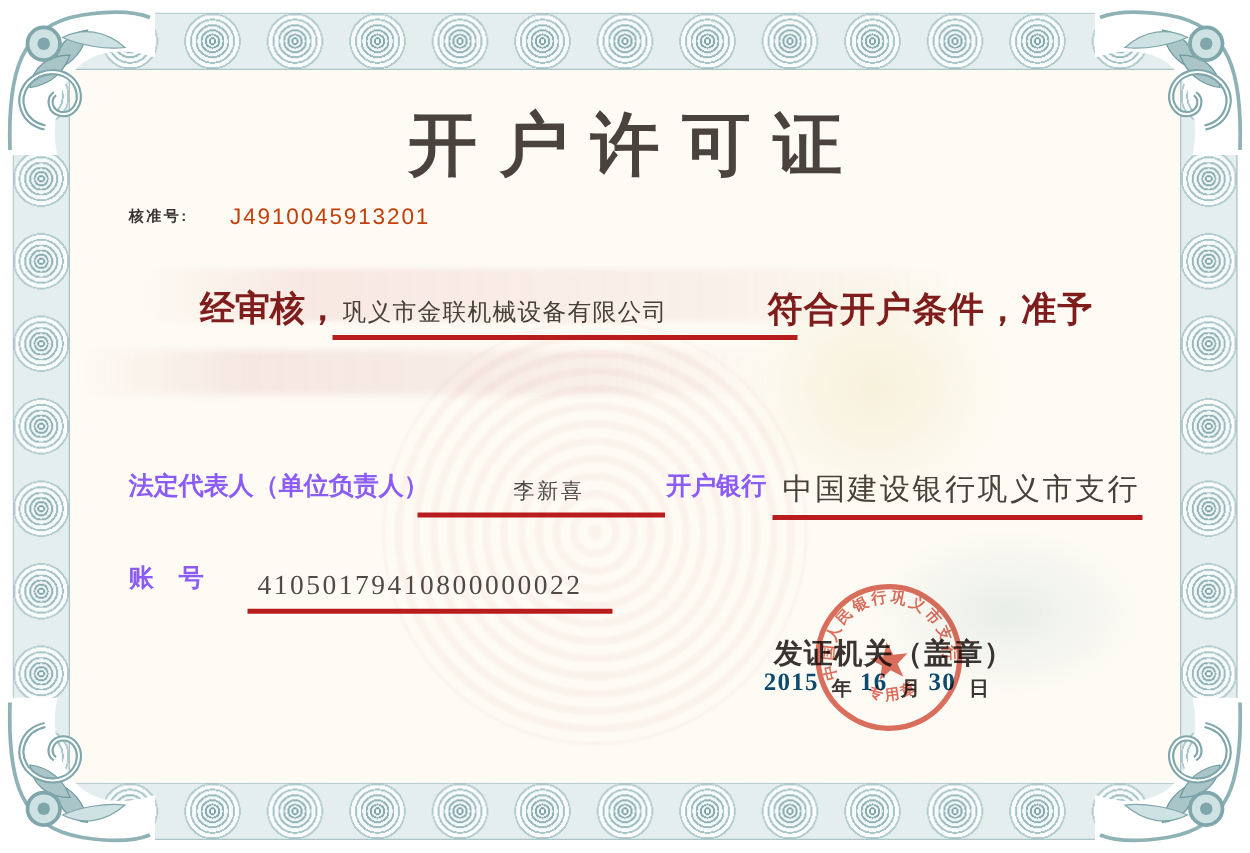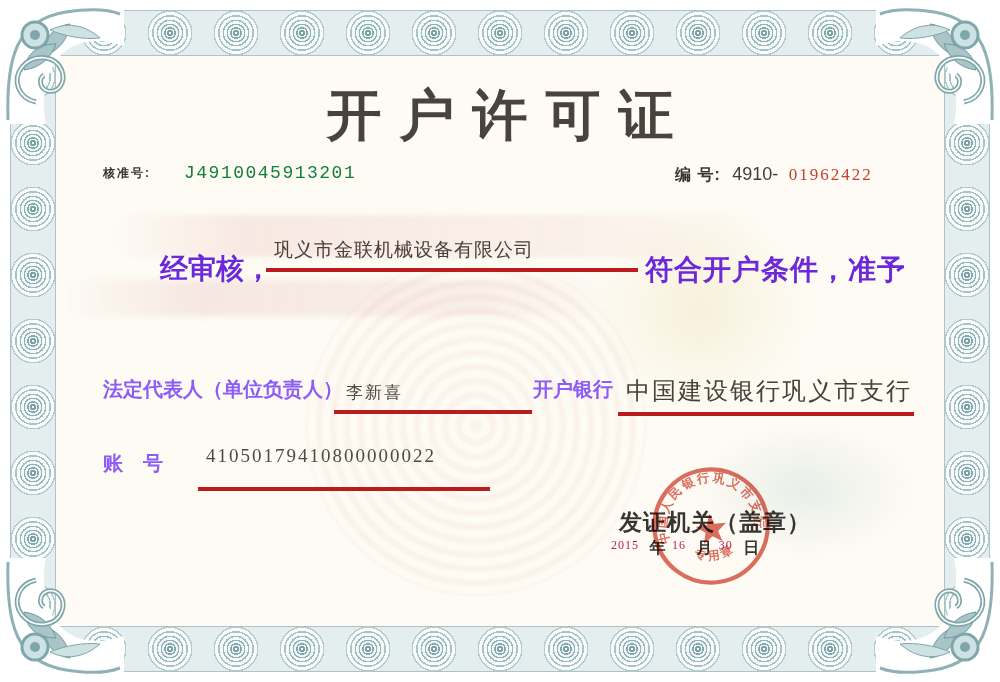--- a/index.html
+++ b/index.html
@@ -65,7 +65,7 @@
     font-family:"Liberation Serif",serif;font-weight:bold;font-size:55px;
     letter-spacing:18px;text-indent:18px;color:#4a423c;}
   .lab{font-weight:bold;color:#393430;}
-  .val{font-family:Liberation Mono, monospace;color:#15803d;}
+  .val{font-family:Liberation Sans, sans-serif;color:#c2410c;}
   .approval-label{left:103px;top:167px;font-size:12px;letter-spacing:2px;}
   .approval-value{left:184px;top:164px;font-size:18px;letter-spacing:1.5px;}
   .serial{left:675px;top:165px;}

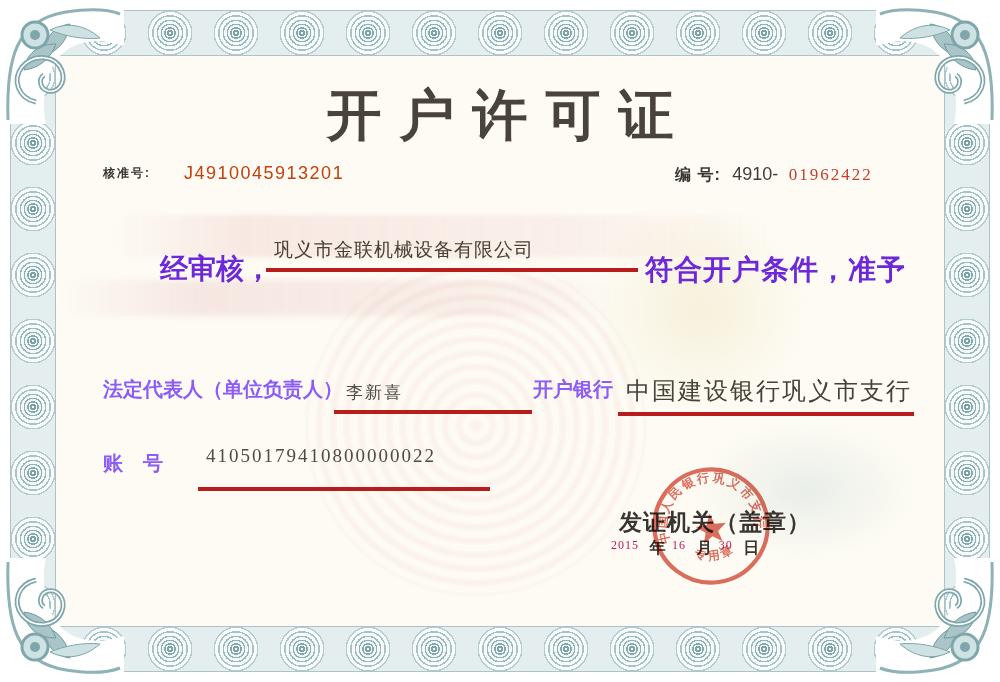--- a/index.html
+++ b/index.html
@@ -177,11 +177,6 @@
 
   <div class="t lab approval-label">核准号:</div>
   <div class="t val approval-value">J4910045913201</div>
-  <div class="t serial">
-    <span class="s-lab">编 号:</span>
-    <span class="s-pre">4910-</span>
-    <span class="s-num">01962422</span>
-  </div>
 
   <div class="t big audited">经审核，</div>
   <div class="uline u-company">

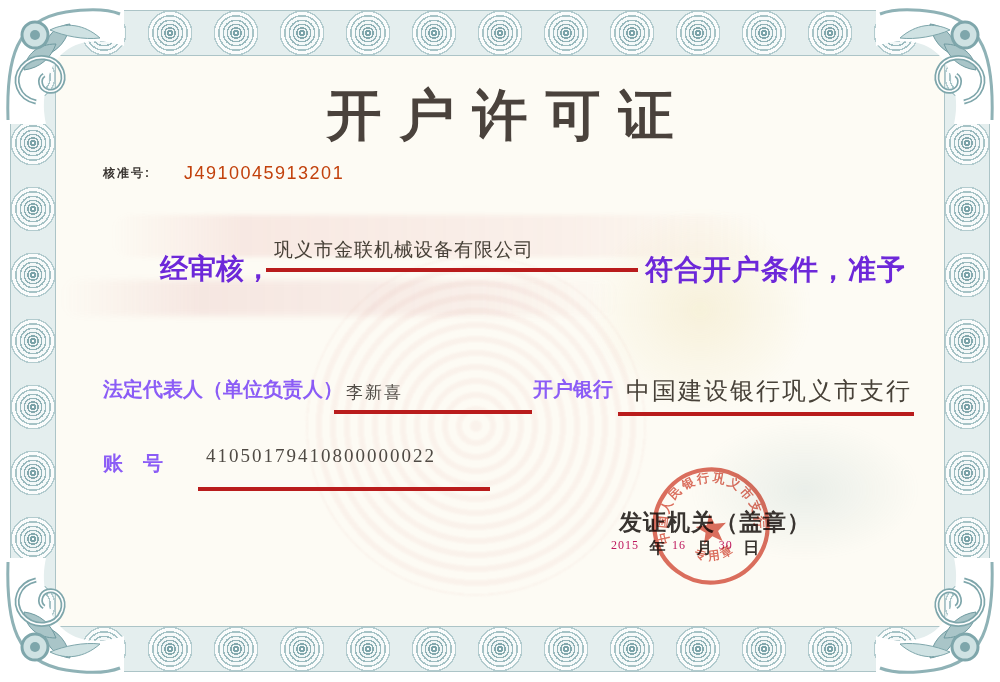--- a/index.html
+++ b/index.html
@@ -72,7 +72,7 @@
   .serial .s-lab{font-weight:bold;font-size:16px;color:#393430;letter-spacing:1px;}
   .serial .s-pre{font-size:18px;color:#413c38;margin-left:7px;}
   .serial .s-num{font-family:"Liberation Serif",serif;font-size:17px;color:#c5402f;letter-spacing:2px;margin-left:6px;}
-  .big{font-size:28px;font-weight:bold;color:#6d28d9;margin-top:22px;}
+  .big{font-size:28px;font-weight:bold;color:#7f1d1d;}
   .audited{left:160px;top:233px;}
   .qualify{left:645px;top:234px;letter-spacing:1px;}
   .open-account{left:103px;top:295px;letter-spacing:1px;}

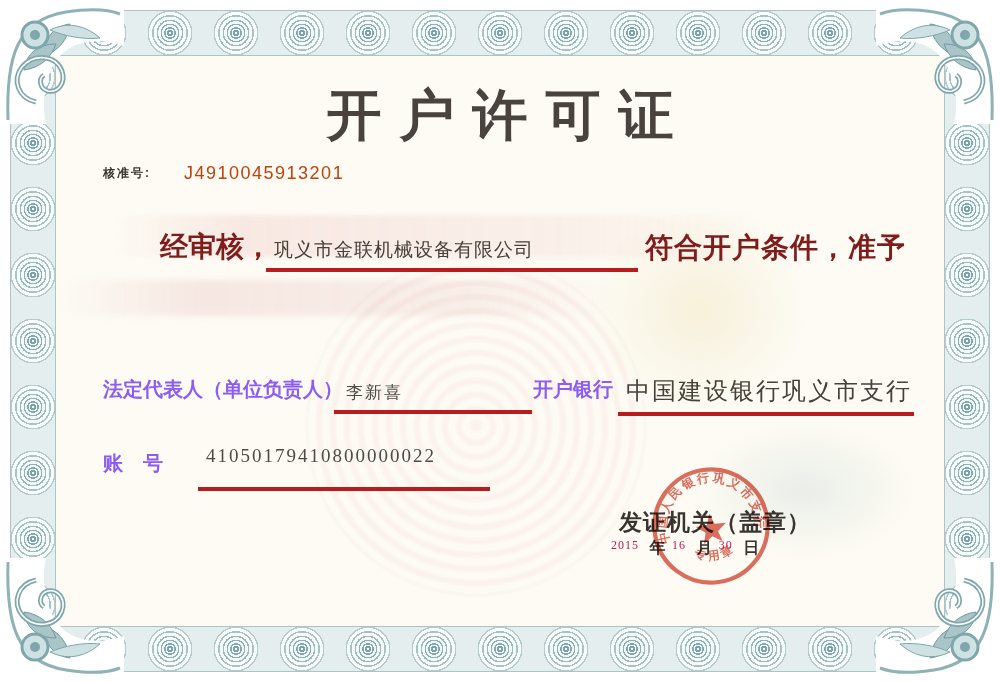--- a/index.html
+++ b/index.html
@@ -74,7 +74,7 @@
   .serial .s-num{font-family:"Liberation Serif",serif;font-size:17px;color:#c5402f;letter-spacing:2px;margin-left:6px;}
   .big{font-size:28px;font-weight:bold;color:#7f1d1d;}
   .audited{left:160px;top:233px;}
-  .qualify{left:645px;top:234px;letter-spacing:1px;}
+  .qualify{left:614px;top:234px;letter-spacing:1px;}
   .open-account{left:103px;top:295px;letter-spacing:1px;}
   .uline{position:absolute;z-index:5;border-bottom:4px solid #b91c1c;display:flex;align-items:flex-end;}
   .u-company{left:266px;top:234px;width:372px;height:34px;}

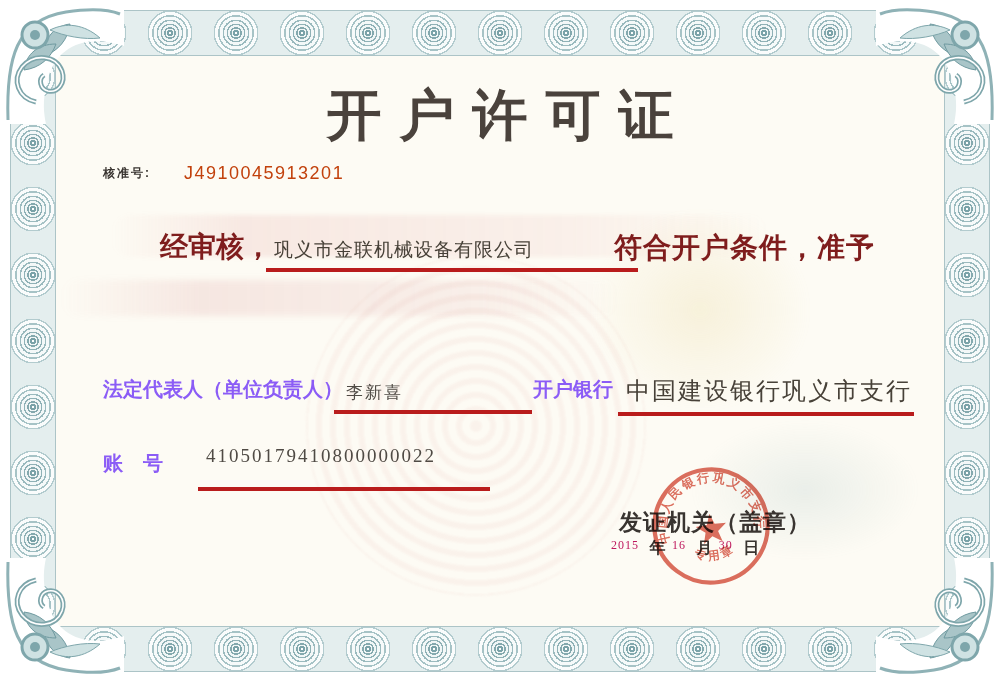--- a/index.html
+++ b/index.html
@@ -82,7 +82,7 @@
     letter-spacing:1px;padding:0 0 5px 8px;white-space:nowrap;}
   .mid{font-size:20px;font-weight:bold;color:#8b5cf6;}
   .rep-label{left:103px;top:379px;}
-  .u-rep{left:334px;top:376px;width:198px;height:34px;}
+  .u-rep{left:334px;top:376px;width:198px;height:34px;justify-content:center;}
   .u-rep span{font-family:"Liberation Serif",serif;font-size:17px;color:#4f4a44;
     letter-spacing:2px;padding:0 0 6px 12px;}
   .bank-label{left:533px;top:379px;}

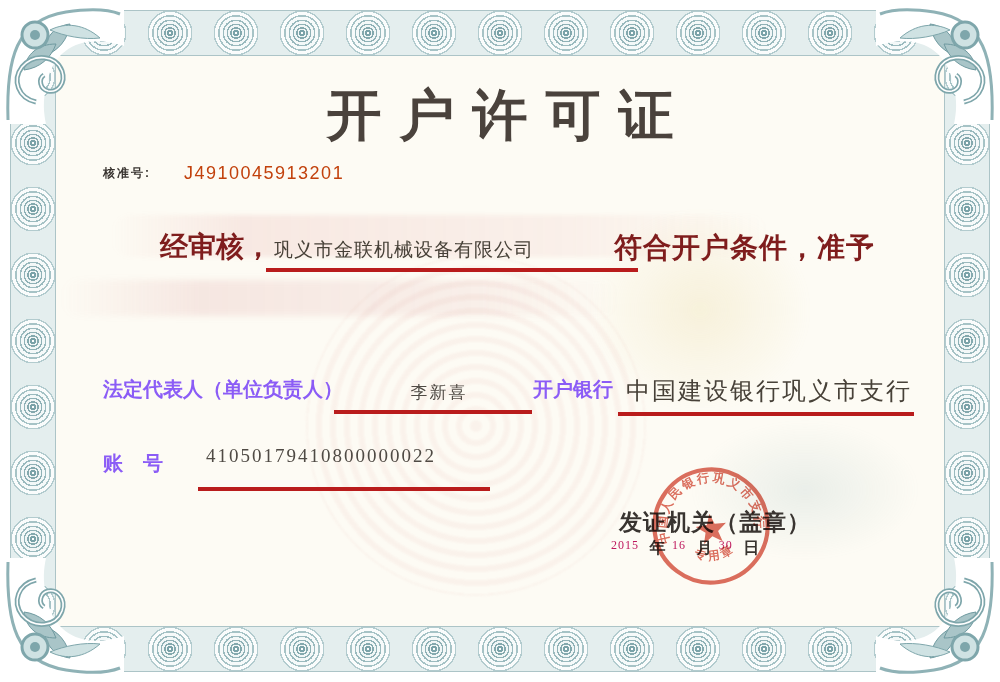--- a/index.html
+++ b/index.html
@@ -91,8 +91,8 @@
     letter-spacing:2px;padding:0 0 5px 8px;white-space:nowrap;}
   .acct-label{left:103px;top:453px;}
   .u-acct{left:198px;top:450px;width:292px;height:37px;}
-  .u-acct span{font-family:"Liberation Serif",serif;font-size:19px;color:#4f4a44;
-    letter-spacing:2px;padding:0 0 20px 8px;}
+  .u-acct span{font-family:"Liberation Serif",serif;font-size:22px;color:#4f4a44;
+    letter-spacing:2px;padding:0 0 6px 8px;}
   .authority{left:619px;top:511px;font-size:23px;font-weight:bold;color:#393430;letter-spacing:1px;}
   .dateline{left:611px;top:540px;font-size:16px;font-weight:bold;color:#393430;}
   .dateline .num{font-family:"Liberation Serif",serif;font-weight:normal;font-size:12px;

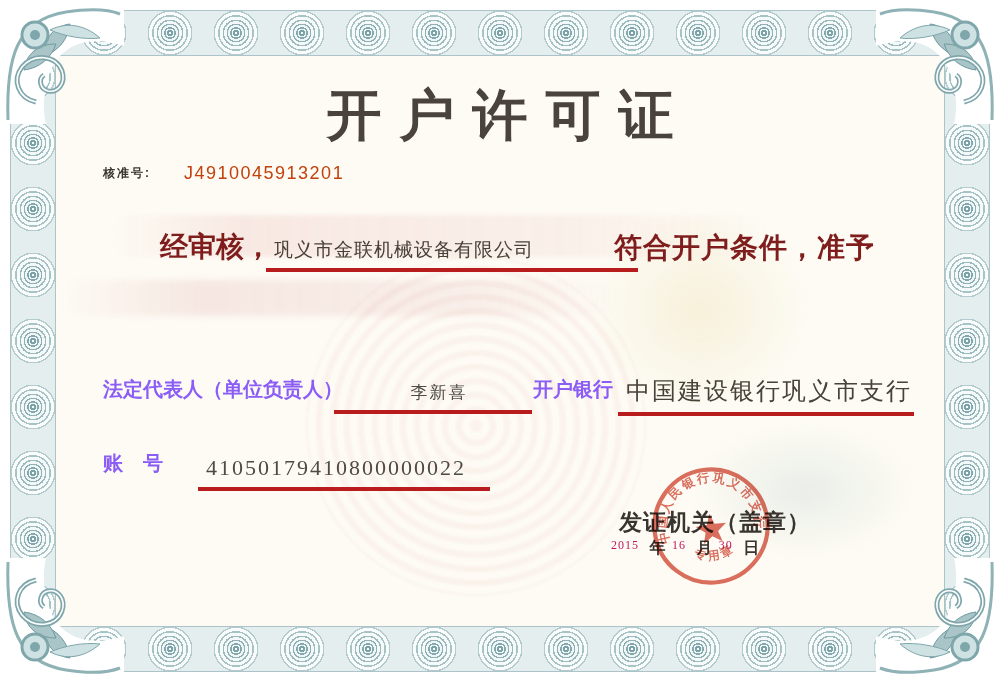--- a/index.html
+++ b/index.html
@@ -95,8 +95,8 @@
     letter-spacing:2px;padding:0 0 6px 8px;}
   .authority{left:619px;top:511px;font-size:23px;font-weight:bold;color:#393430;letter-spacing:1px;}
   .dateline{left:611px;top:540px;font-size:16px;font-weight:bold;color:#393430;}
-  .dateline .num{font-family:"Liberation Serif",serif;font-weight:normal;font-size:12px;
-    color:#be185d;position:relative;top:-4px;letter-spacing:1px;}
+  .dateline .num{font-family:"Liberation Serif",serif;font-weight:bold;font-size:20px;
+    color:#0c4a6e;position:relative;top:-4px;letter-spacing:1px;}
   .dateline .unit{margin:0 2px 0 6px;}
   
   .stamp{position:absolute;left:645px;top:460px;width:132px;height:132px;z-index:6;

